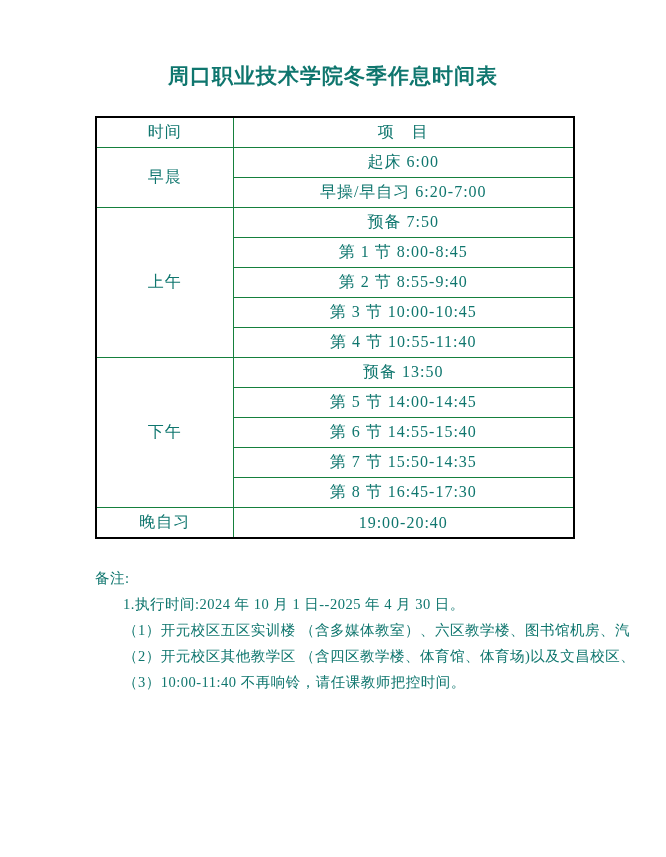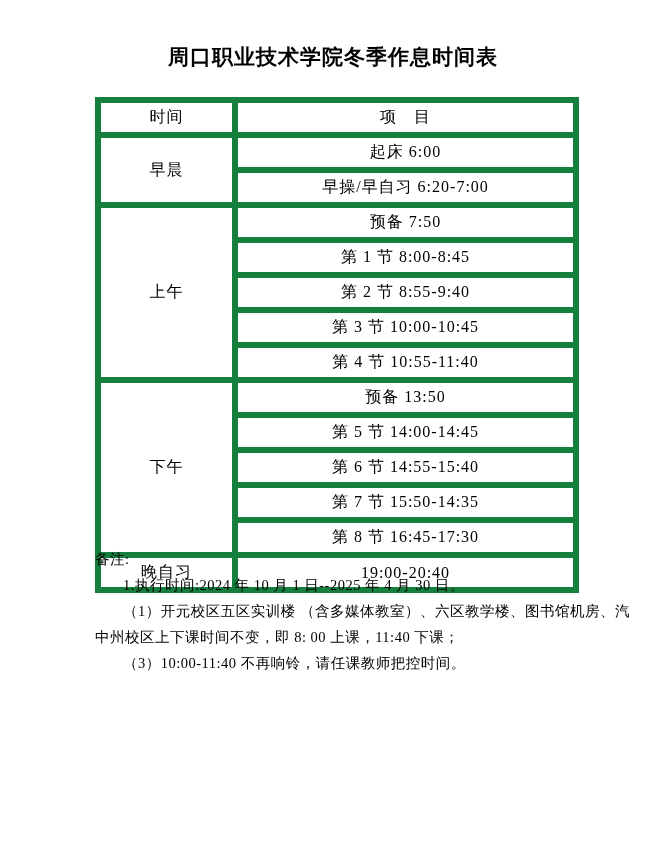--- a/index.html
+++ b/index.html
@@ -12,9 +12,10 @@
     width: 666px;
     height: 821px;
     background: #ffffff;
-    color: #000000;
+    color: #0f766e;
     font-family: "Liberation Serif", "DejaVu Serif", serif;
     overflow: hidden;
+    margin-top: 19px;
   }
   .doc-title {
     position: absolute;

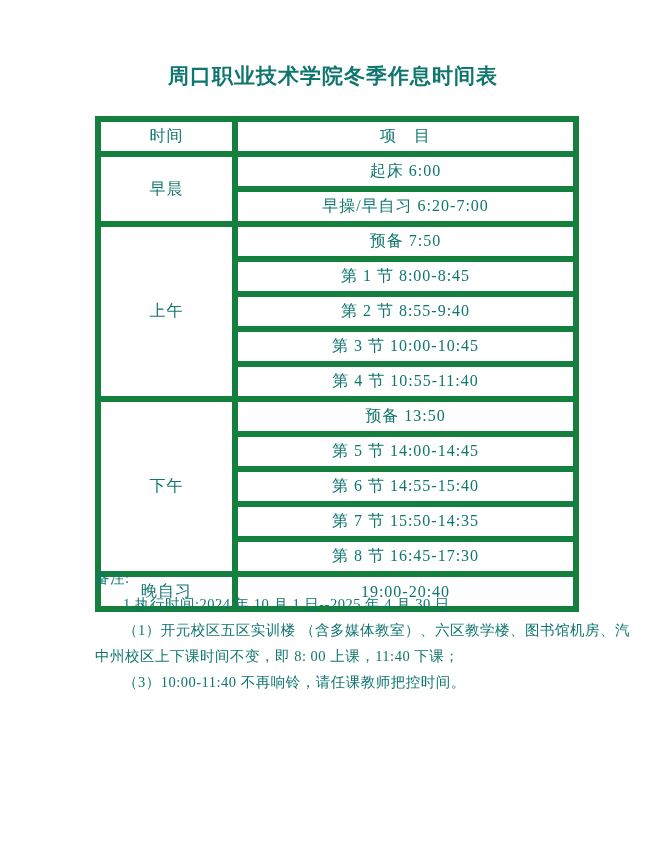--- a/index.html
+++ b/index.html
@@ -42,7 +42,7 @@
   table.schedule col.c2 { width: 341px; }
   table.schedule th,
   table.schedule td {
-    border: 6px solid #15803d;
+    border: 1px solid #15803d;
     height: 29px;
     padding: 0;
     text-align: center;

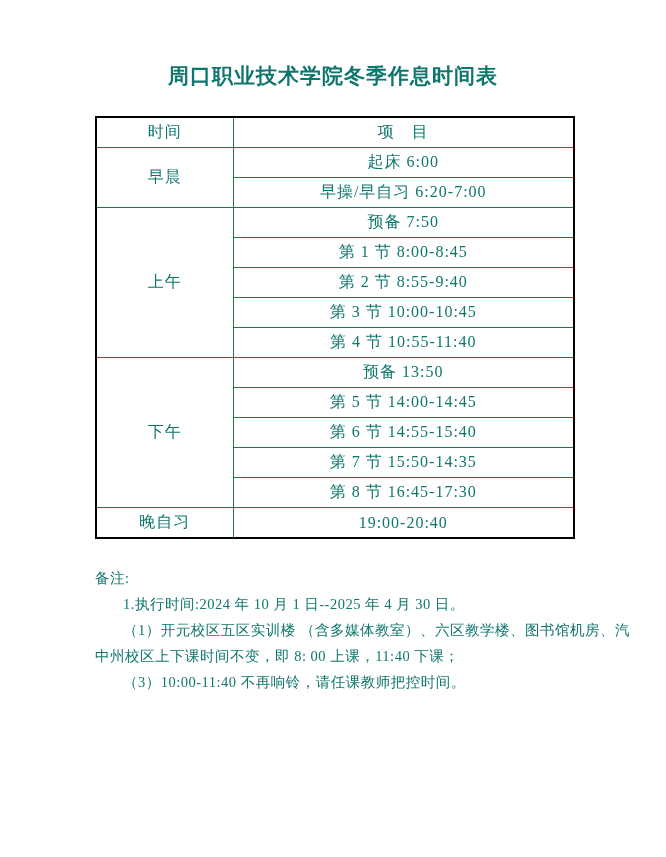--- a/index.html
+++ b/index.html
@@ -139,6 +139,7 @@
     <div id="note-lines">
         <div class="note-line indent">1.执行时间:2024 年 10 月 1 日--2025 年 4 月 30 日。</div>
         <div class="note-line indent">（1）开元校区五区实训楼 （含多媒体教室）、六区教学楼、图书馆机房、汽</div>
+        <div class="note-line indent">（2）开元校区其他教学区 （含四区教学楼、体育馆、体育场)以及文昌校区、</div>
         <div class="note-line">中州校区上下课时间不变，即 8: 00 上课，11:40 下课；</div>
         <div class="note-line indent">（3）10:00-11:40 不再响铃，请任课教师把控时间。</div>
       </div>

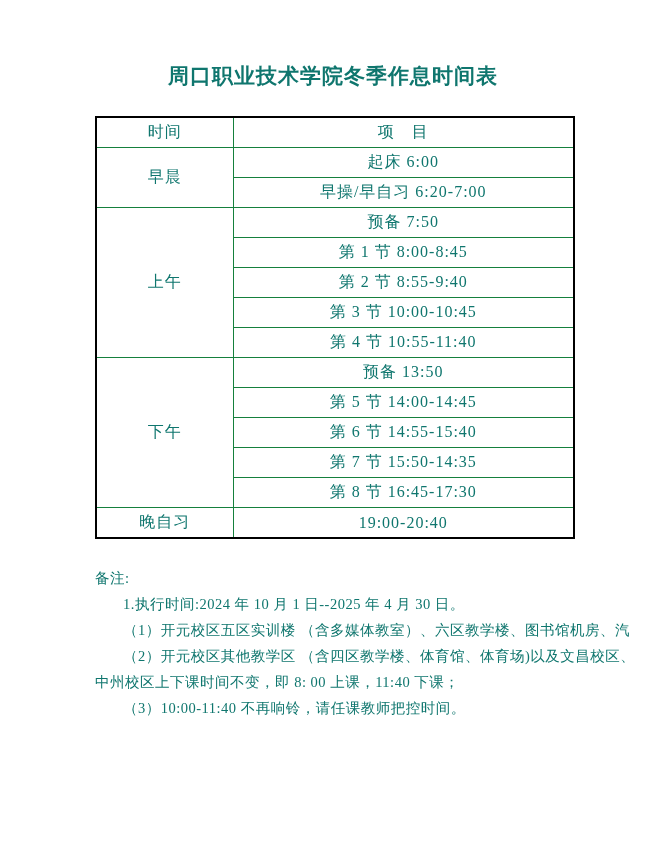--- a/index.html
+++ b/index.html
@@ -140,7 +140,6 @@
         <div class="note-line indent">1.执行时间:2024 年 10 月 1 日--2025 年 4 月 30 日。</div>
         <div class="note-line indent">（1）开元校区五区实训楼 （含多媒体教室）、六区教学楼、图书馆机房、汽</div>
         <div class="note-line indent">（2）开元校区其他教学区 （含四区教学楼、体育馆、体育场)以及文昌校区、</div>
-        <div class="note-line">中州校区上下课时间不变，即 8: 00 上课，11:40 下课；</div>
         <div class="note-line indent">（3）10:00-11:40 不再响铃，请任课教师把控时间。</div>
       </div>
   </div>

